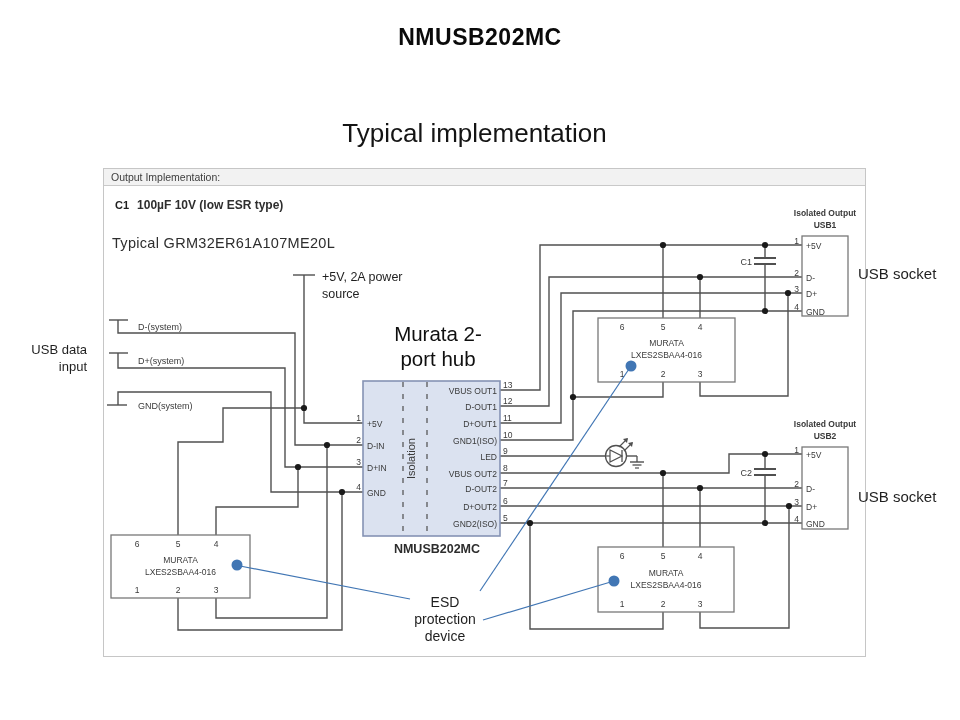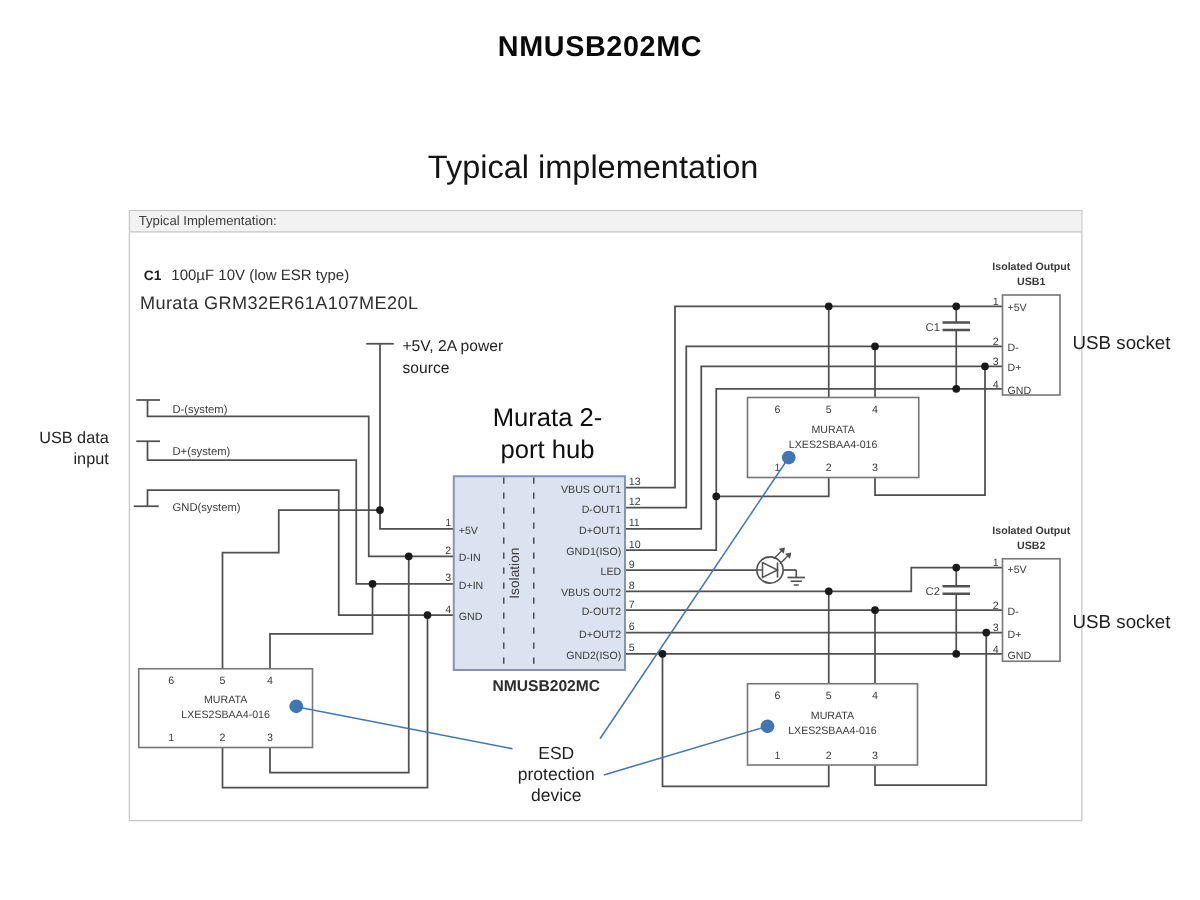--- a/index.html
+++ b/index.html
@@ -26,7 +26,7 @@
 <div class="subtitle">Typical implementation</div>
 
 <div class="panel">
-  <div class="panel-header">Typical Implementation:</div>
+  <div class="panel-header">Output Implementation:</div>
 </div>
 
 <div class="notes">

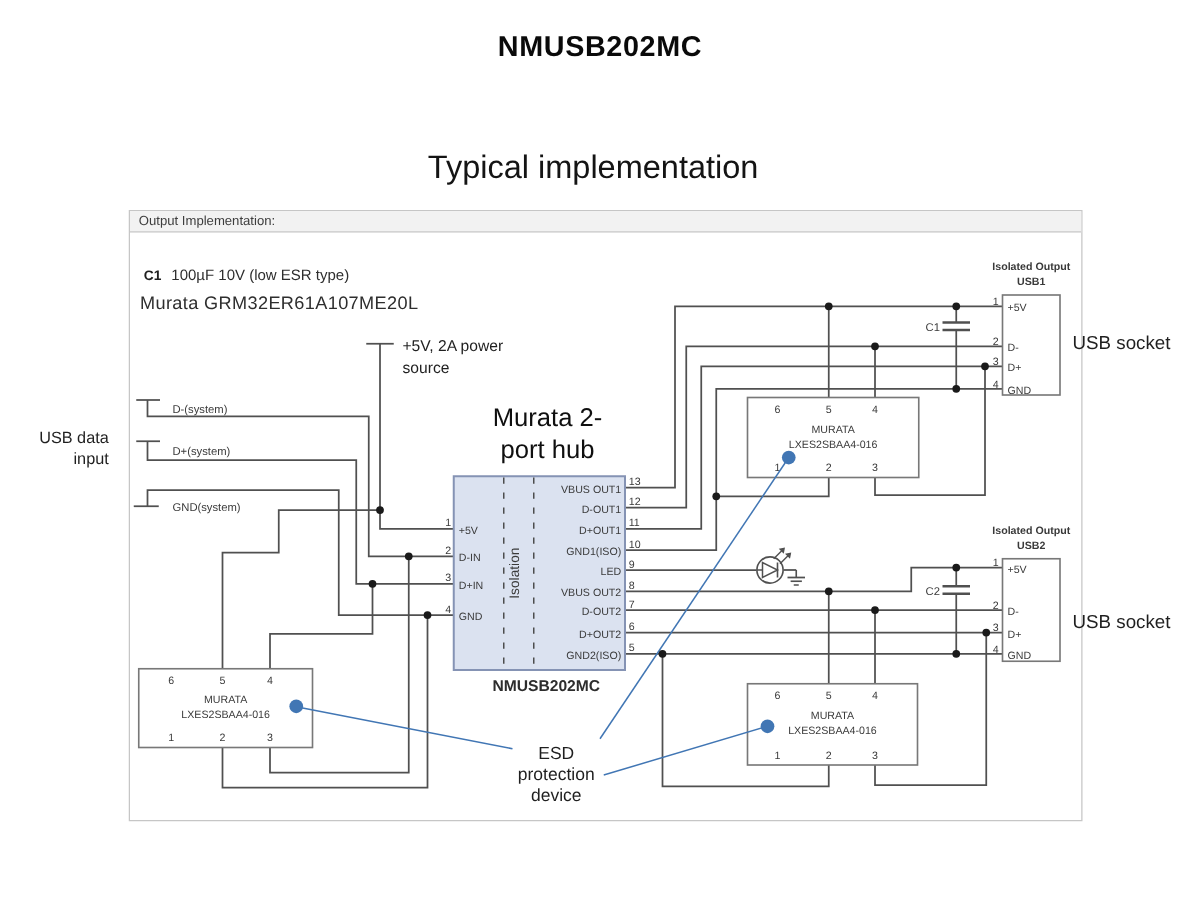--- a/index.html
+++ b/index.html
@@ -12,7 +12,7 @@
          border:1px solid #c6c6c6;background:#fff;box-sizing:border-box;}
   .panel-header{height:16px;background:#f2f2f2;border-bottom:1px solid #c9c9c9;
          font-size:10.5px;color:#3d3d3d;line-height:16px;padding-left:7px;}
-  .notes{position:absolute;left:115px;top:212px;}
+  .notes{position:absolute;left:115px;top:197px;font-weight:bold;}
   .note-row{font-size:12px;color:#2e2e2e;height:17px;line-height:17px;}
   .note-row b{font-size:11px;margin-right:8px;color:#1f1f1f;}
   .murata-note{position:absolute;left:112px;top:235px;font-size:14.5px;color:#2e2e2e;letter-spacing:.3px;}

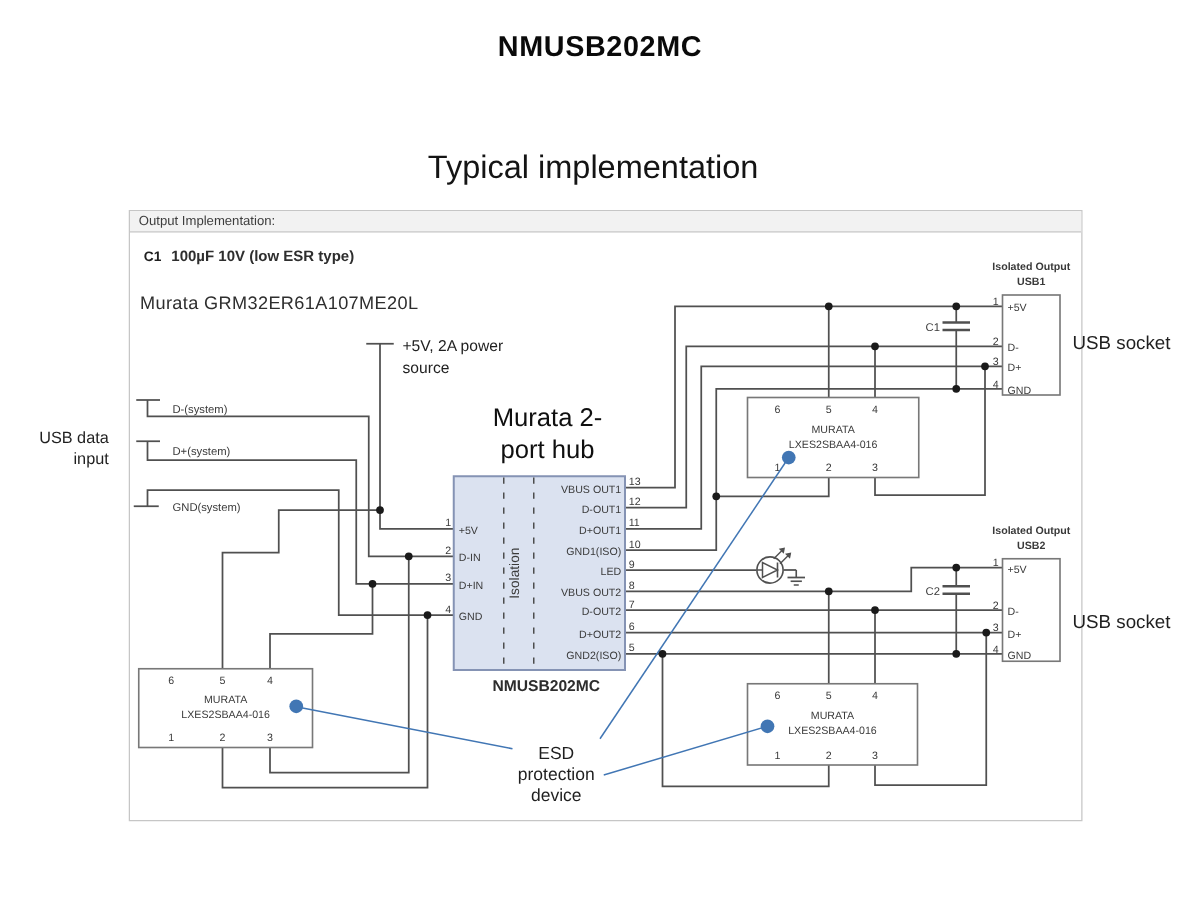--- a/index.html
+++ b/index.html
@@ -32,7 +32,7 @@
 <div class="notes">
   <div class="note-row"><b>C1</b><span>100µF 10V (low ESR type)</span></div>
 </div>
-<div class="murata-note">Murata GRM32ER61A107ME20L</div>
+<div class="murata-note">Typical GRM32ER61A107ME20L</div>
 
 <svg id="schematic" width="960" height="720" viewBox="0 0 960 720">
     <polyline points="293,275 315,275" fill="none" stroke="#505050" stroke-width="1.4"></polyline>

